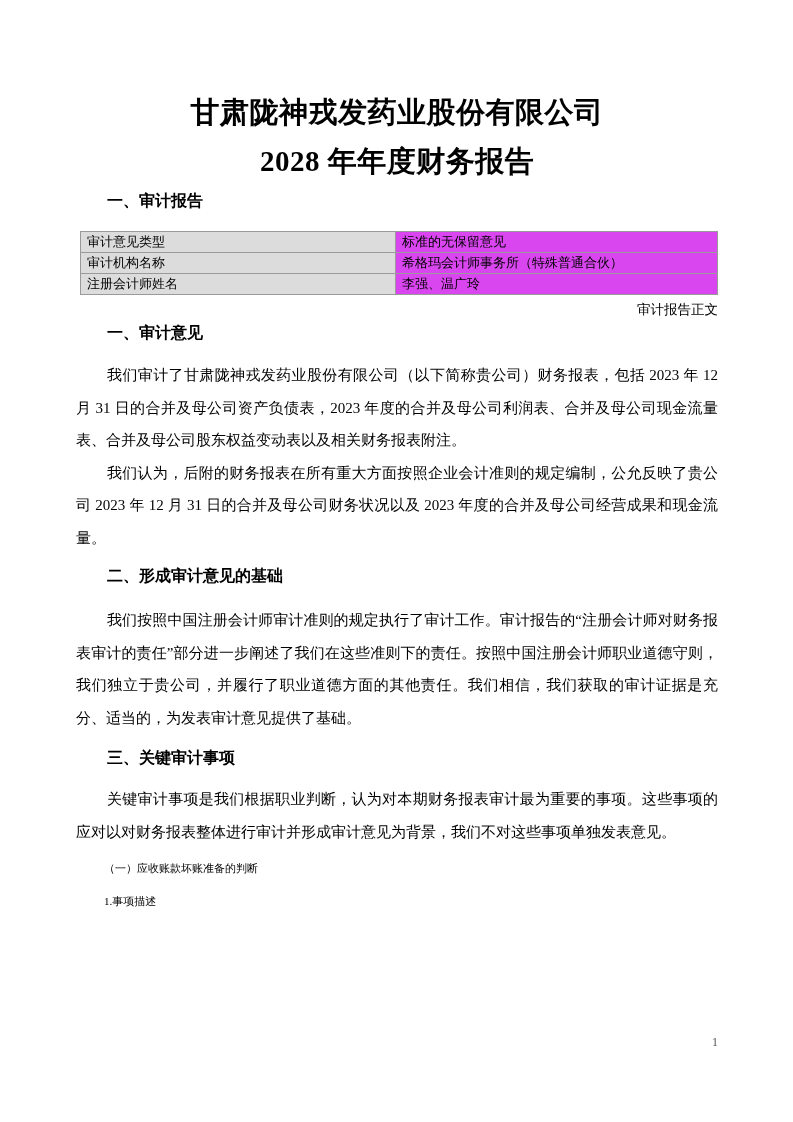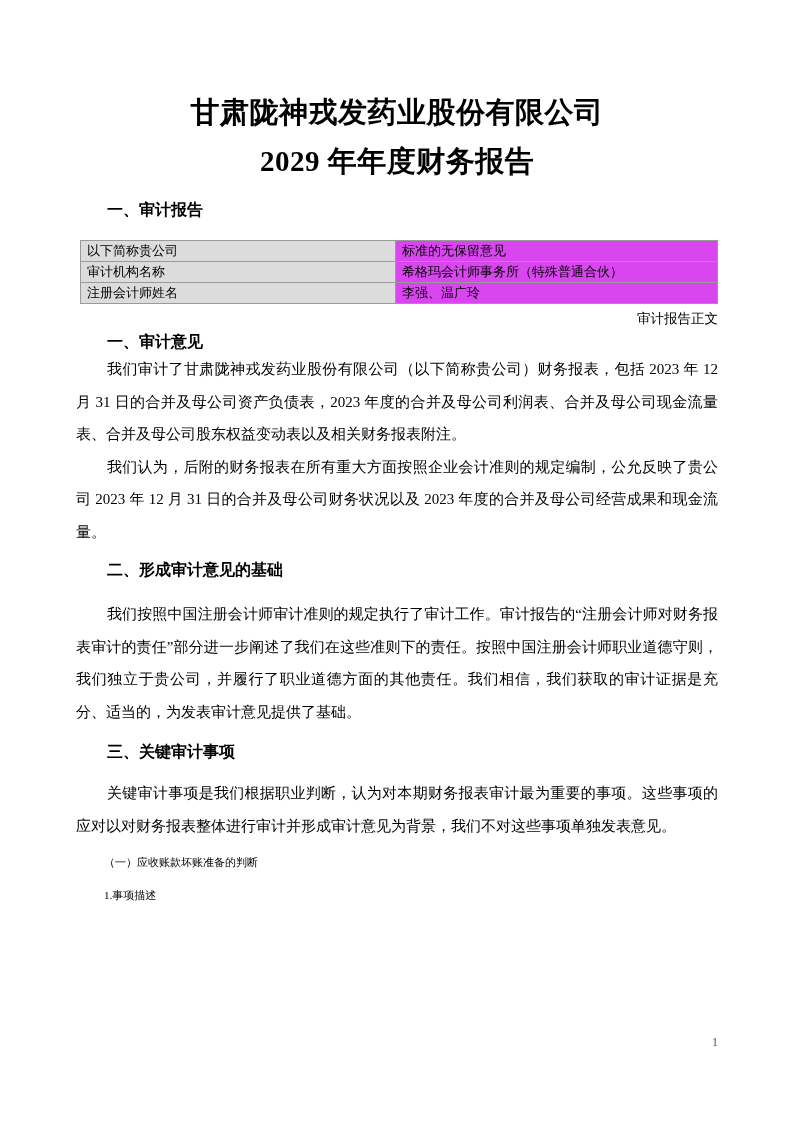--- a/index.html
+++ b/index.html
@@ -89,7 +89,7 @@
   <div class="content">
 
     <div class="doc-title">甘肃陇神戎发药业股份有限公司</div>
-    <div class="doc-title">2029 年年度财务报告</div>
+    <div class="doc-title">2028 年年度财务报告</div>
 
     <div class="section-heading h-audit-report">一、审计报告</div>
 

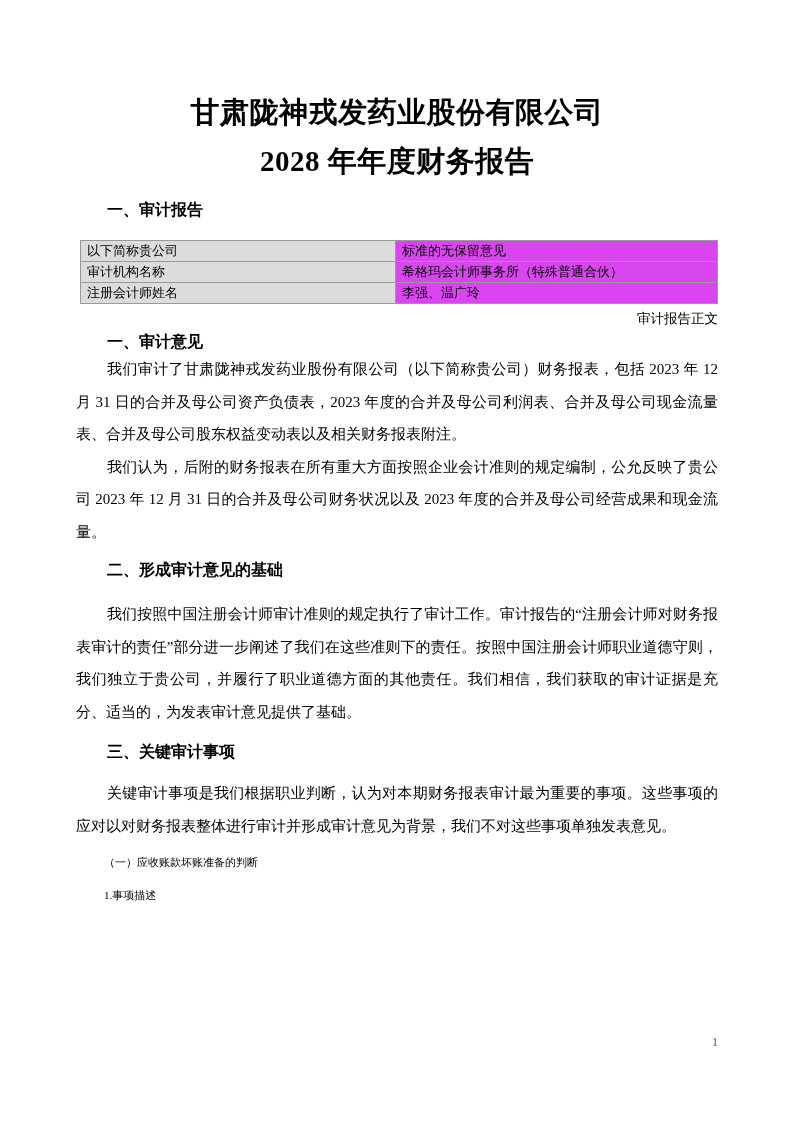--- a/index.html
+++ b/index.html
@@ -31,7 +31,7 @@
     line-height: 22px;
     padding-left: 31px;
   }
-  .h-audit-report { margin-top: 13px; }
+  .h-audit-report { margin-top: 4px; }
   table.audit-info {
     margin-top: 19px;
     margin-left: 4px;

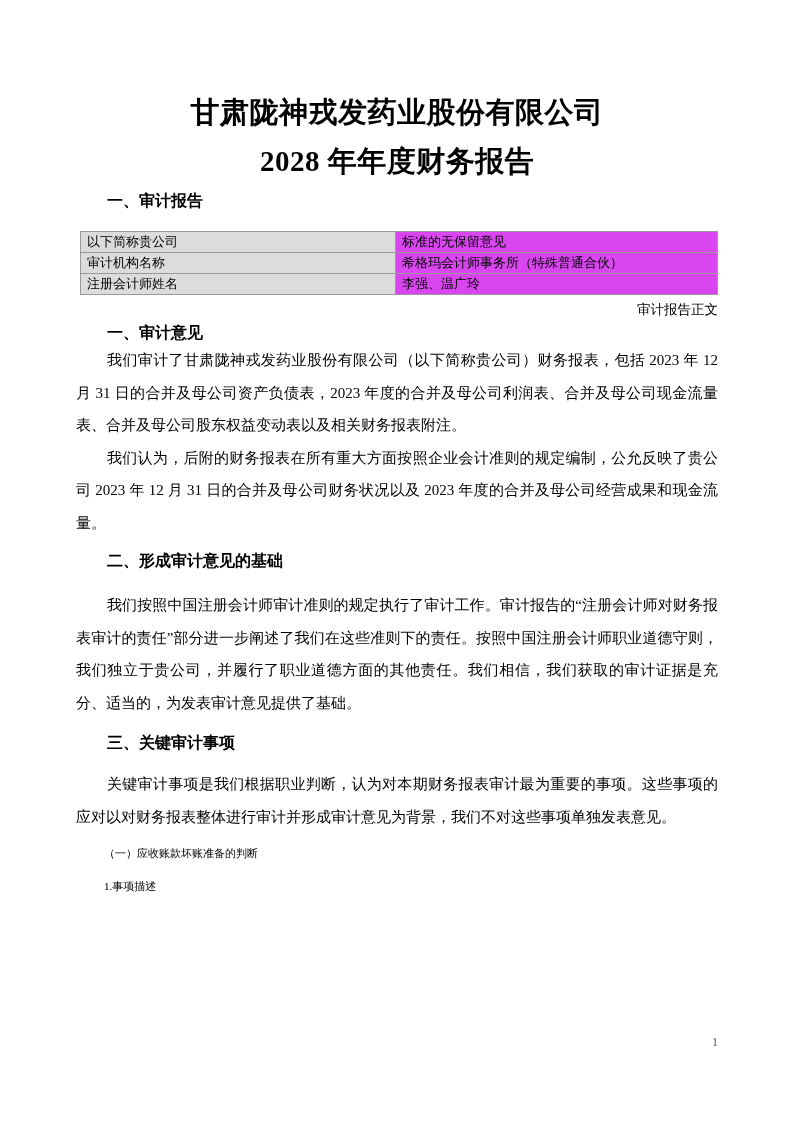--- a/index.html
+++ b/index.html
@@ -96,7 +96,7 @@
     <table class="audit-info">
       <tbody>
         <tr>
-          <td class="info-label">以下简称贵公司</td>
+          <td class="info-label">审计意见类型</td>
           <td class="info-value">标准的无保留意见</td>
         </tr>
         <tr>

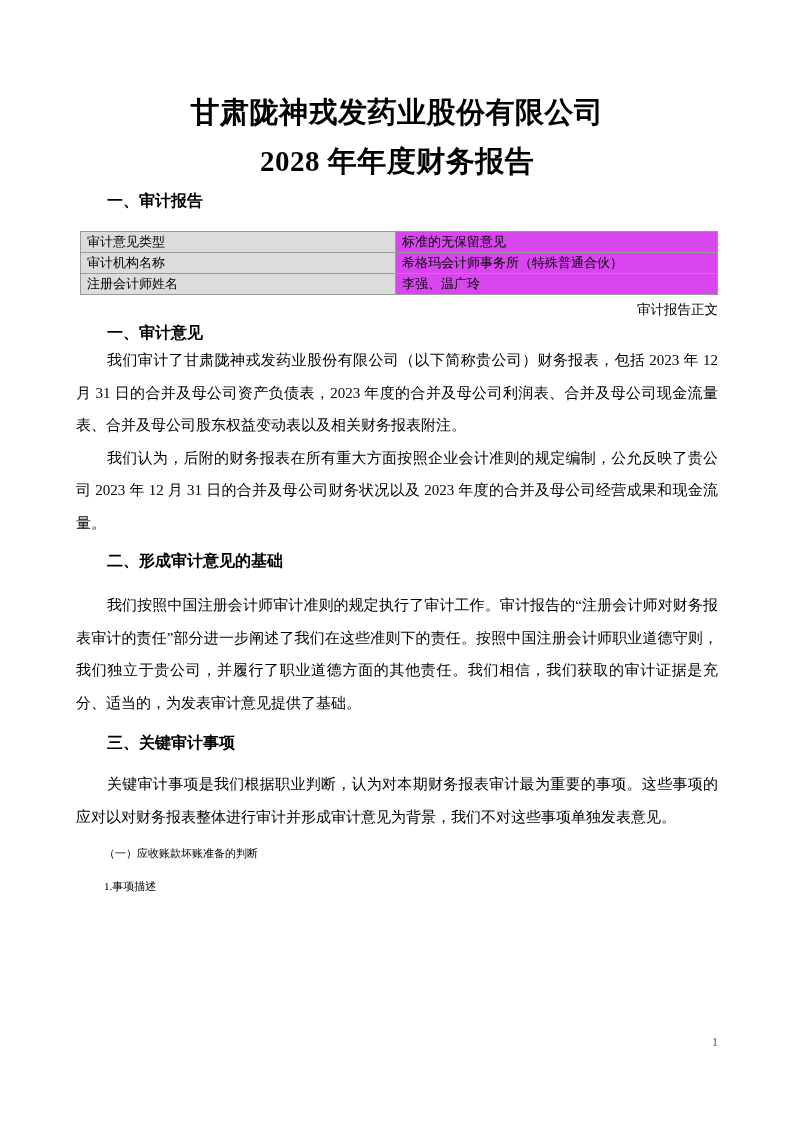--- a/index.html
+++ b/index.html
@@ -65,7 +65,7 @@
     text-align: justify;
     text-indent: 31px;
   }
-  .p-opinion-1 { }
+  .p-opinion-1 { margin-top: 15px; }
   .p-basis     { margin-top: 17px; }
   .p-key       { margin-top: 14px; }
   p.sub-item {

